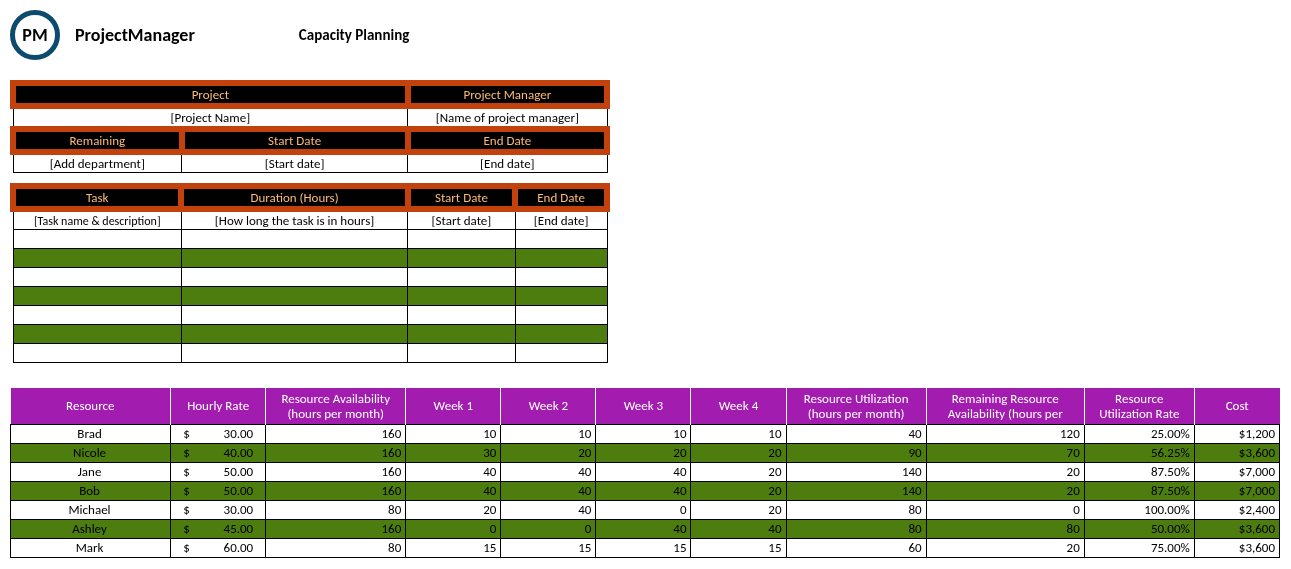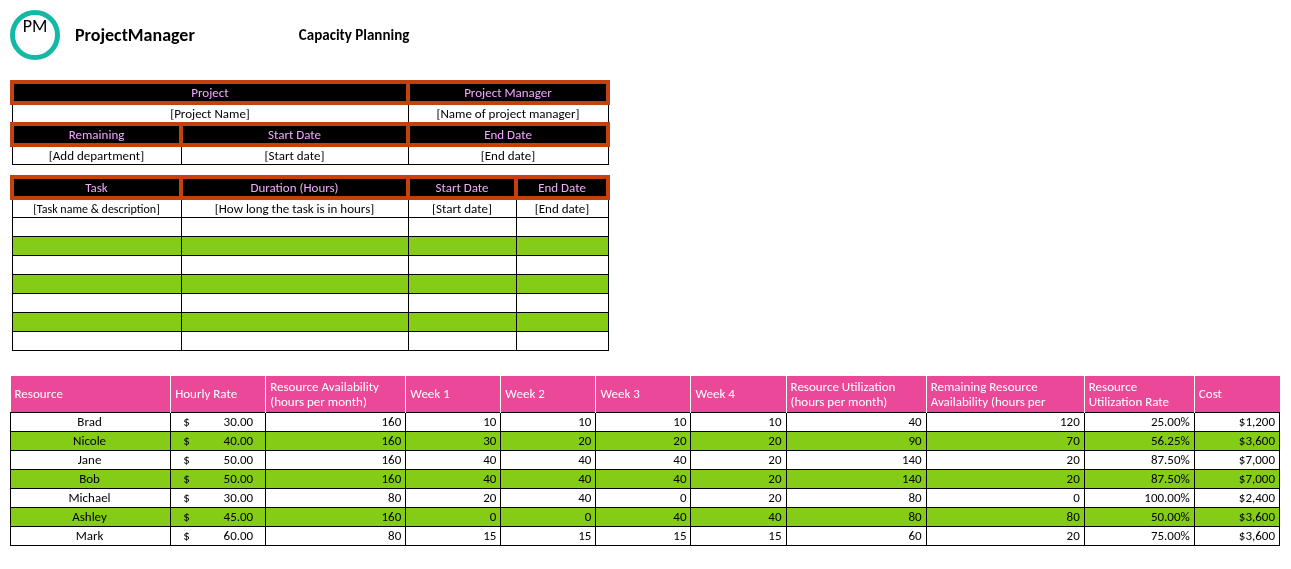--- a/index.html
+++ b/index.html
@@ -22,11 +22,11 @@
     width: 50px;
     height: 50px;
     border-radius: 50%;
-    border: 5px solid #14b8a6;
+    border: 5px solid #0c4a6e;
     display: flex;
-    align-items: flex-start;
+    align-items: center;
     justify-content: center;
-    font-weight: 400;
+    font-weight: 700;
     font-size: 18px;
   }
   .brand {

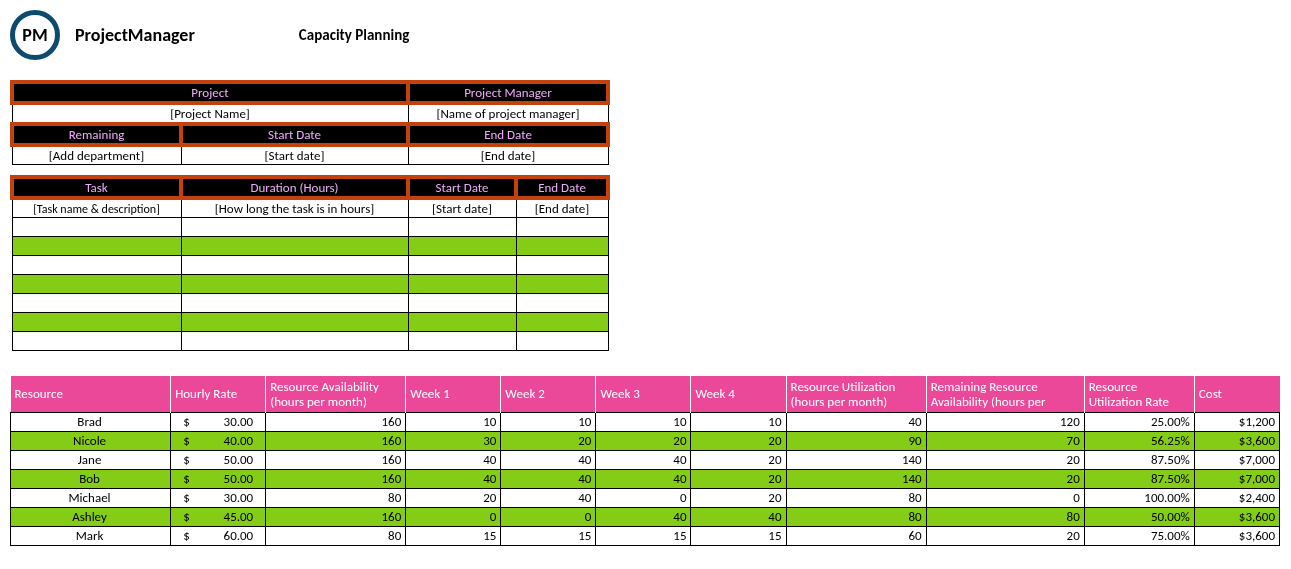--- a/index.html
+++ b/index.html
@@ -46,9 +46,9 @@
   }
   .black-hdr {
     background: #000;
-    color: #f0abfc;
+    color: #fdba74;
     text-align: center;
-    border: 4px solid #c2410c;
+    border: 6px solid #c2410c;
   }
   .cell {
     border: 1px solid #000;

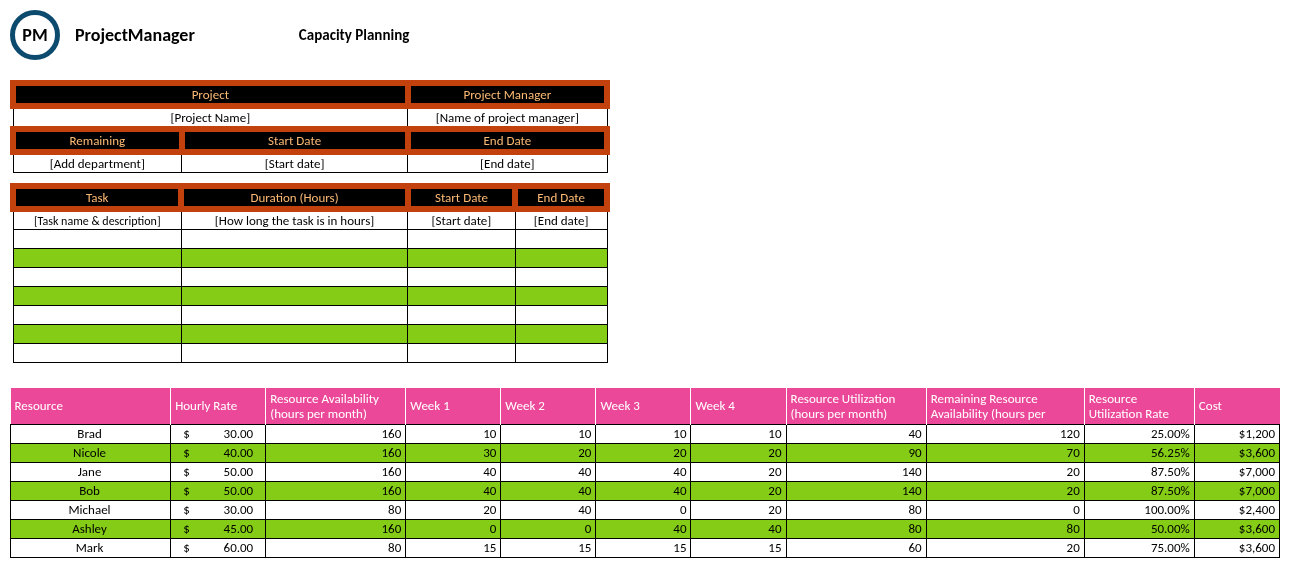--- a/index.html
+++ b/index.html
@@ -64,9 +64,9 @@
   .task-table td { height: 19px; }
   .resource-table { width: 1270px; }
   .resource-table th {
-    background: #ec4899;
+    background: #a21caf;
     color: #fff;
-    text-align: left;
+    text-align: center;
     border-right: 1px solid #fff;
     padding: 2px 4px;
     font-weight: 400;

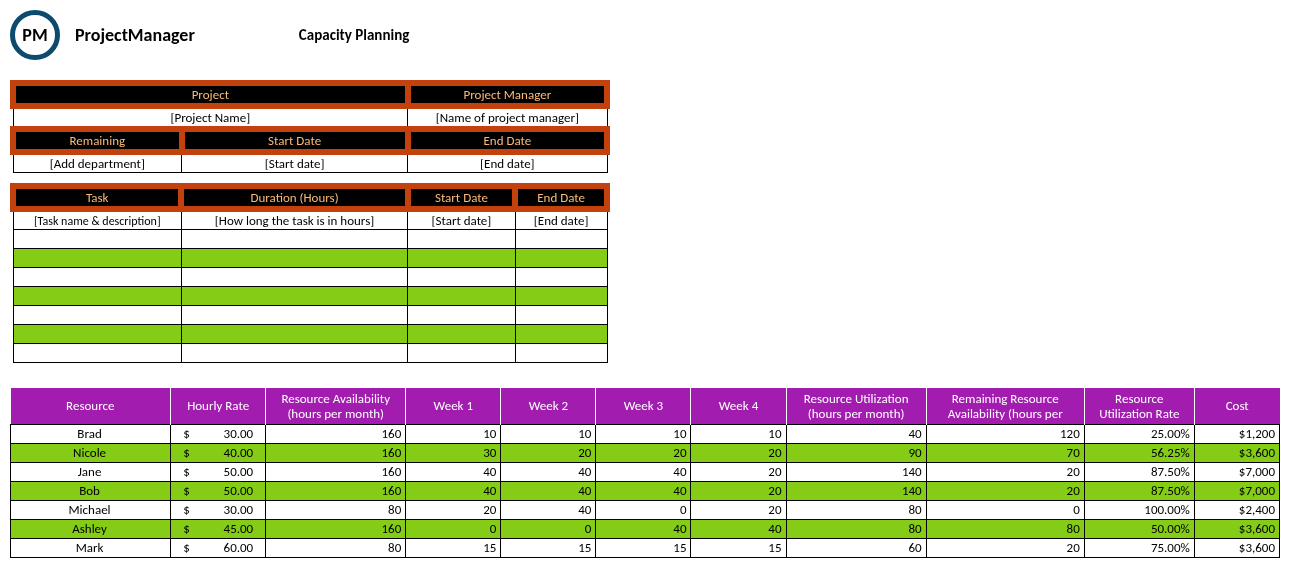--- a/index.html
+++ b/index.html
@@ -55,7 +55,7 @@
     text-align: center;
     background: #fff;
   }
-  .gray { background: #84cc16; }
+  .gray { background: #4d7c0f; }
   .num { text-align: right; padding-right: 4px; }
   .rate { display: flex; justify-content: space-between; padding: 0 6px; }
   .rate span:first-child { text-align: left; }

